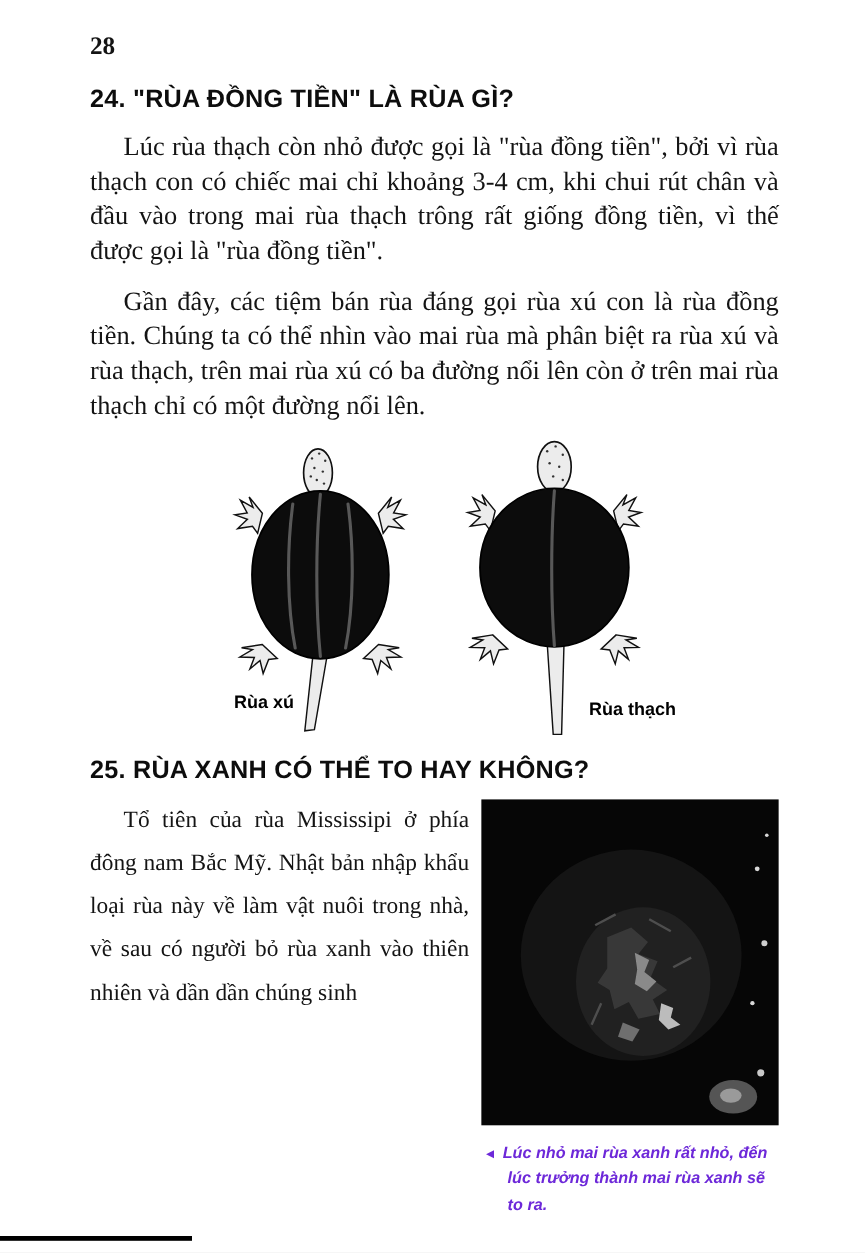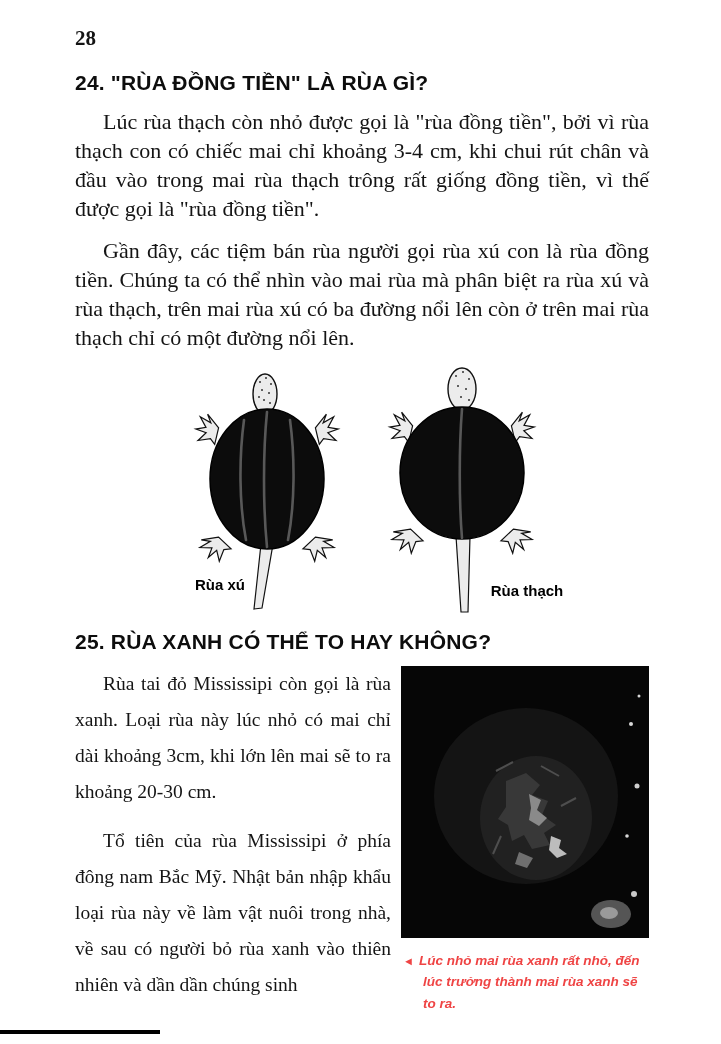--- a/index.html
+++ b/index.html
@@ -87,7 +87,7 @@
   <section>
     <h2 class="sec-heading">24. "RÙA ĐỒNG TIỀN" LÀ RÙA GÌ?</h2>
     <p class="body-par">Lúc rùa thạch còn nhỏ được gọi là "rùa đồng tiền", bởi vì rùa thạch con có chiếc mai chỉ khoảng 3-4 cm, khi chui rút chân và đầu vào trong mai rùa thạch trông rất giống đồng tiền, vì thế được gọi là "rùa đồng tiền".</p>
-    <p class="body-par">Gần đây, các tiệm bán rùa người gọi rùa xú con là rùa đồng tiền. Chúng ta có thể nhìn vào mai rùa mà phân biệt ra rùa xú và rùa thạch, trên mai rùa xú có ba đường nổi lên còn ở trên mai rùa thạch chỉ có một đường nổi lên.</p>
+    <p class="body-par">Gần đây, các tiệm bán rùa đáng gọi rùa xú con là rùa đồng tiền. Chúng ta có thể nhìn vào mai rùa mà phân biệt ra rùa xú và rùa thạch, trên mai rùa xú có ba đường nổi lên còn ở trên mai rùa thạch chỉ có một đường nổi lên.</p>
 
     <figure class="turtle-figure">
       <svg viewBox="0 0 440 252" width="440" height="252" aria-hidden="true">

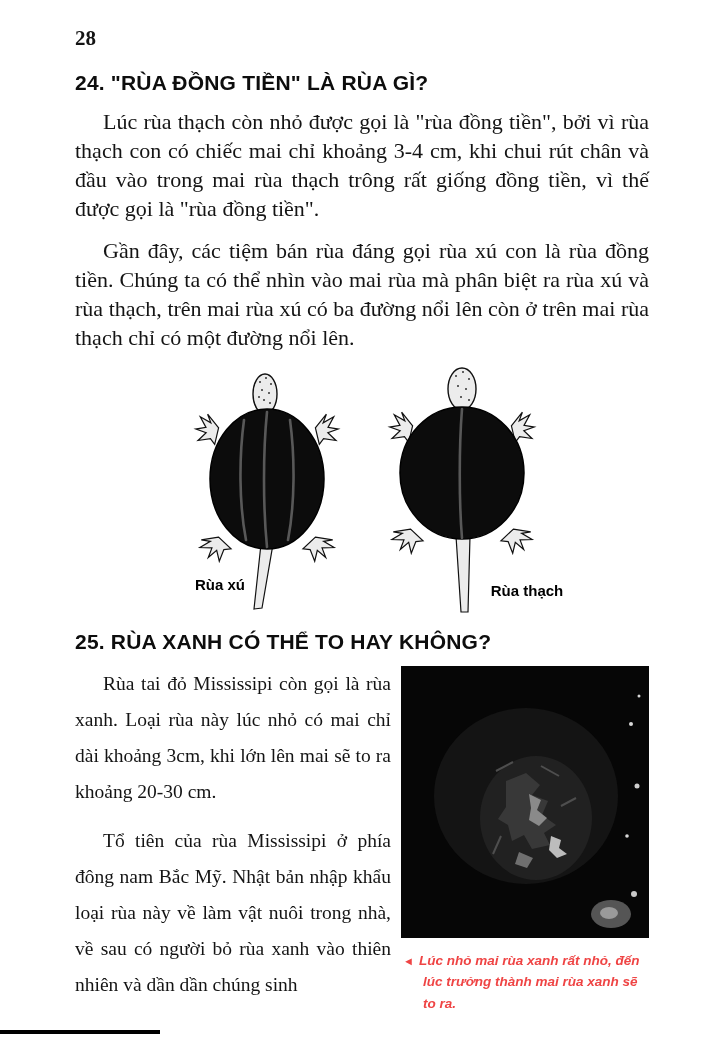--- a/index.html
+++ b/index.html
@@ -145,7 +145,6 @@
 
     <div class="two-col">
       <div class="col-text">
-        <p class="body-par">Rùa tai đỏ Mississipi còn gọi là rùa xanh. Loại rùa này lúc nhỏ có mai chỉ dài khoảng 3cm, khi lớn lên mai sẽ to ra khoảng 20-30 cm.</p>
         <p class="body-par">Tổ tiên của rùa Mississipi ở phía đông nam Bắc Mỹ. Nhật bản nhập khẩu loại rùa này về làm vật nuôi trong nhà, về sau có người bỏ rùa xanh vào thiên nhiên và dần dần chúng sinh</p>
       </div>
 

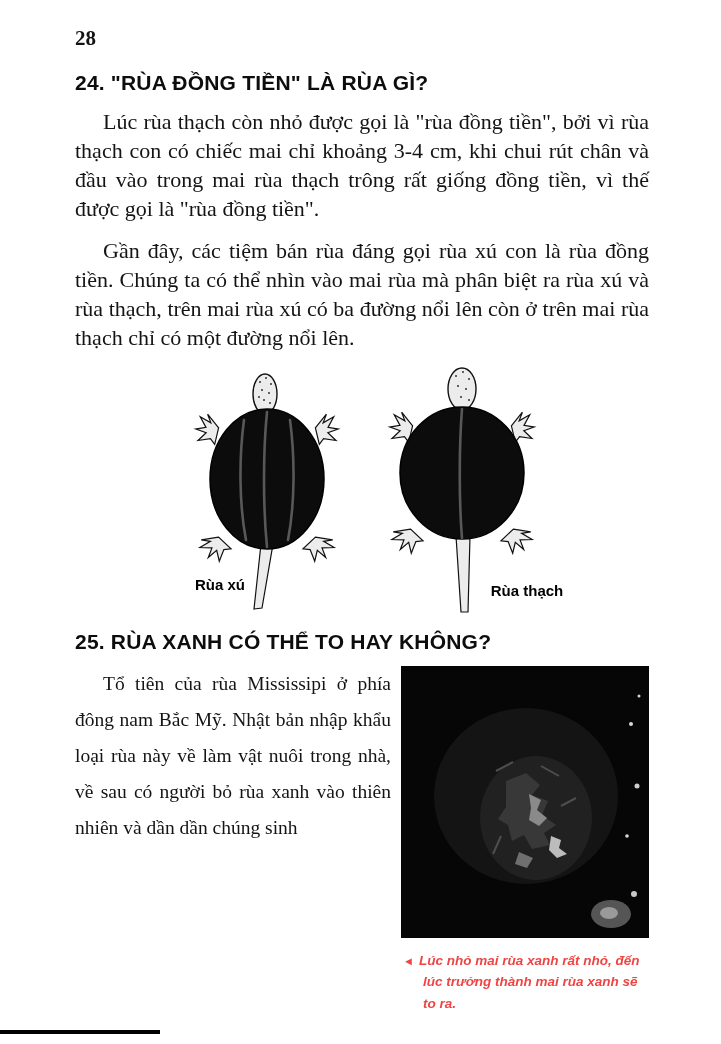--- a/index.html
+++ b/index.html
@@ -64,7 +64,7 @@
     font-family:"Liberation Sans", sans-serif;
     font-style:italic;font-weight:700;
     font-size:13.5px;line-height:1.58;
-    color:#ef4444;
+    color:#6d28d9;
     padding-left:20px;text-indent:-20px;
   }
   .cap-arrow{font-style:normal;font-size:11px;margin-right:5px;}

